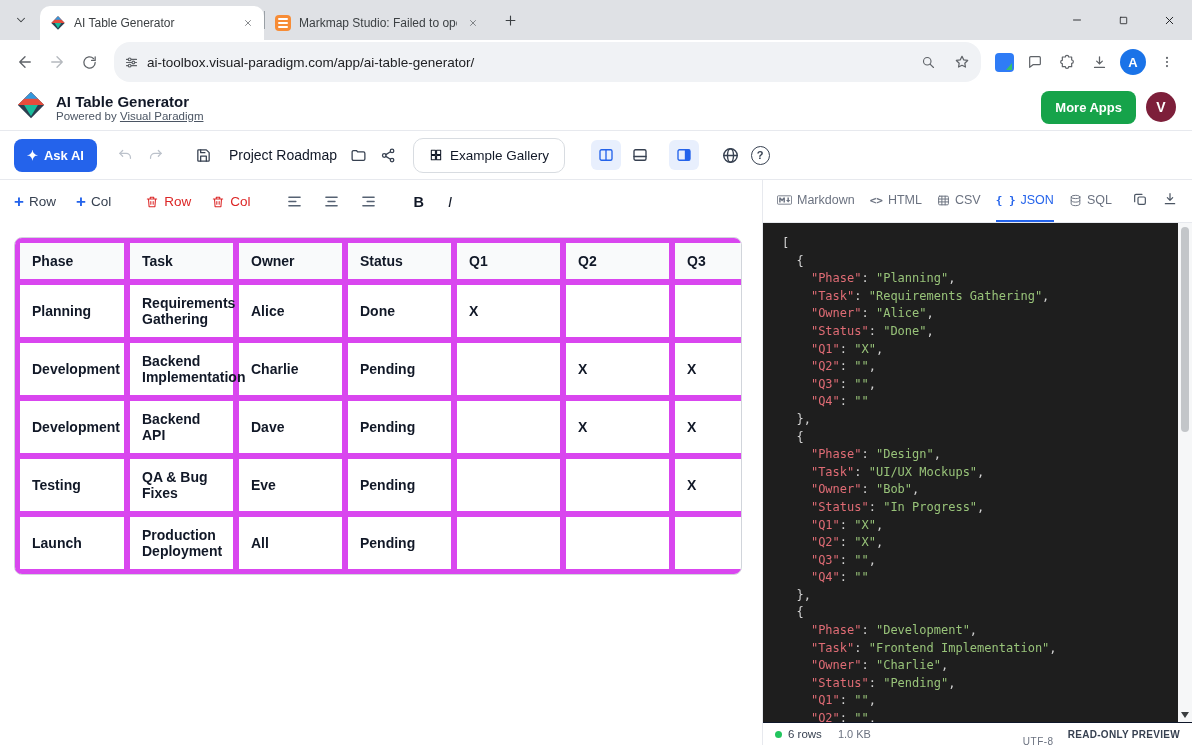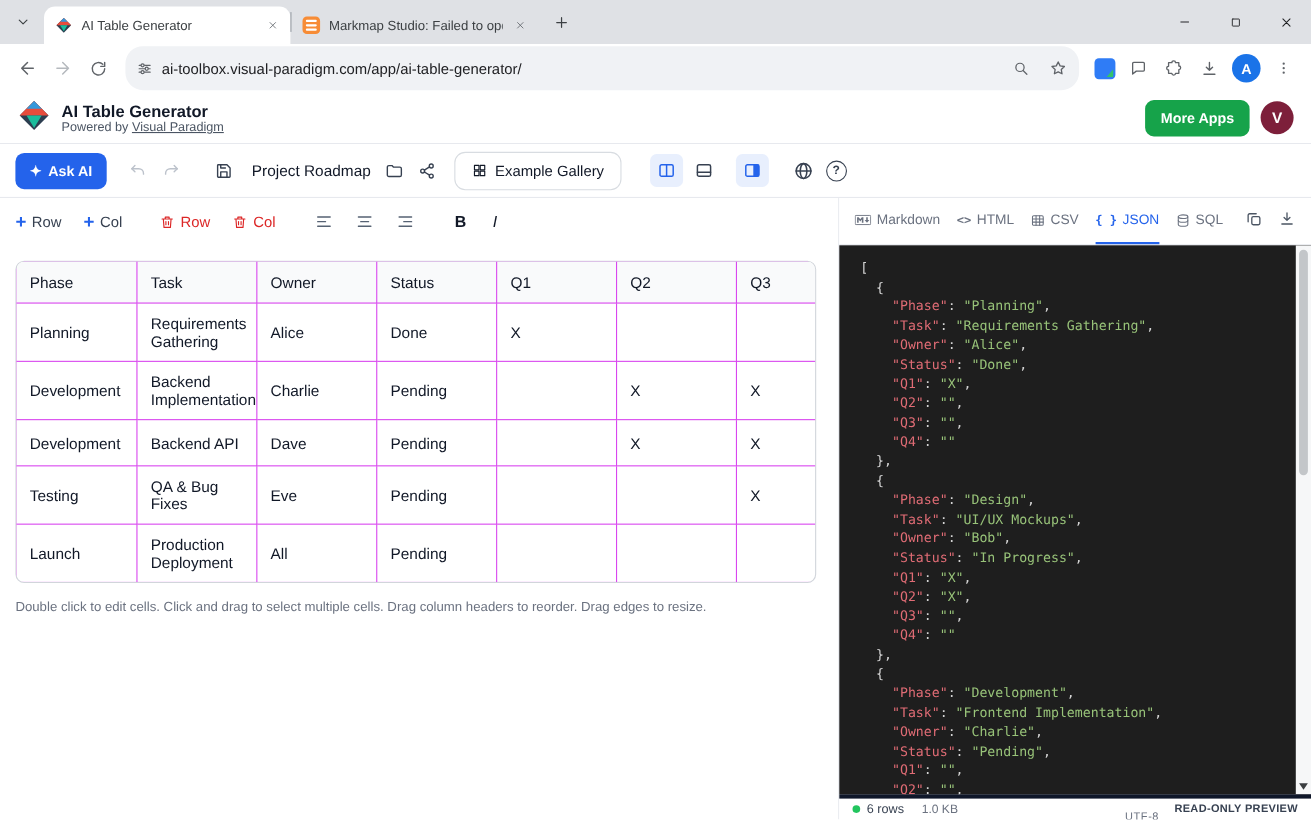--- a/index.html
+++ b/index.html
@@ -76,8 +76,8 @@
   
   .table-wrap { margin:14px; width:728px; border:1px solid #d1d5db; border-radius:8px; overflow:hidden; }
   table.data { width:730px; border-collapse:collapse; table-layout:fixed; margin:-1px; }
-  table.data th, table.data td { border:1px solid #d946ef; text-align:left; vertical-align:middle;
-    padding:10px 12px; font-size:14px; color:#111827; font-weight:normal; }
+  table.data th, table.data td { border:6px solid #d946ef; text-align:left; vertical-align:middle;
+    padding:10px 12px; font-size:14px; color:#111827; font-weight:bold; }
   table.data th { background:#f9fafb; height:38px; }
   table.data td { height:42px; }
   .hint { margin:10px 14px; font-size:12px; color:#6b7280; }

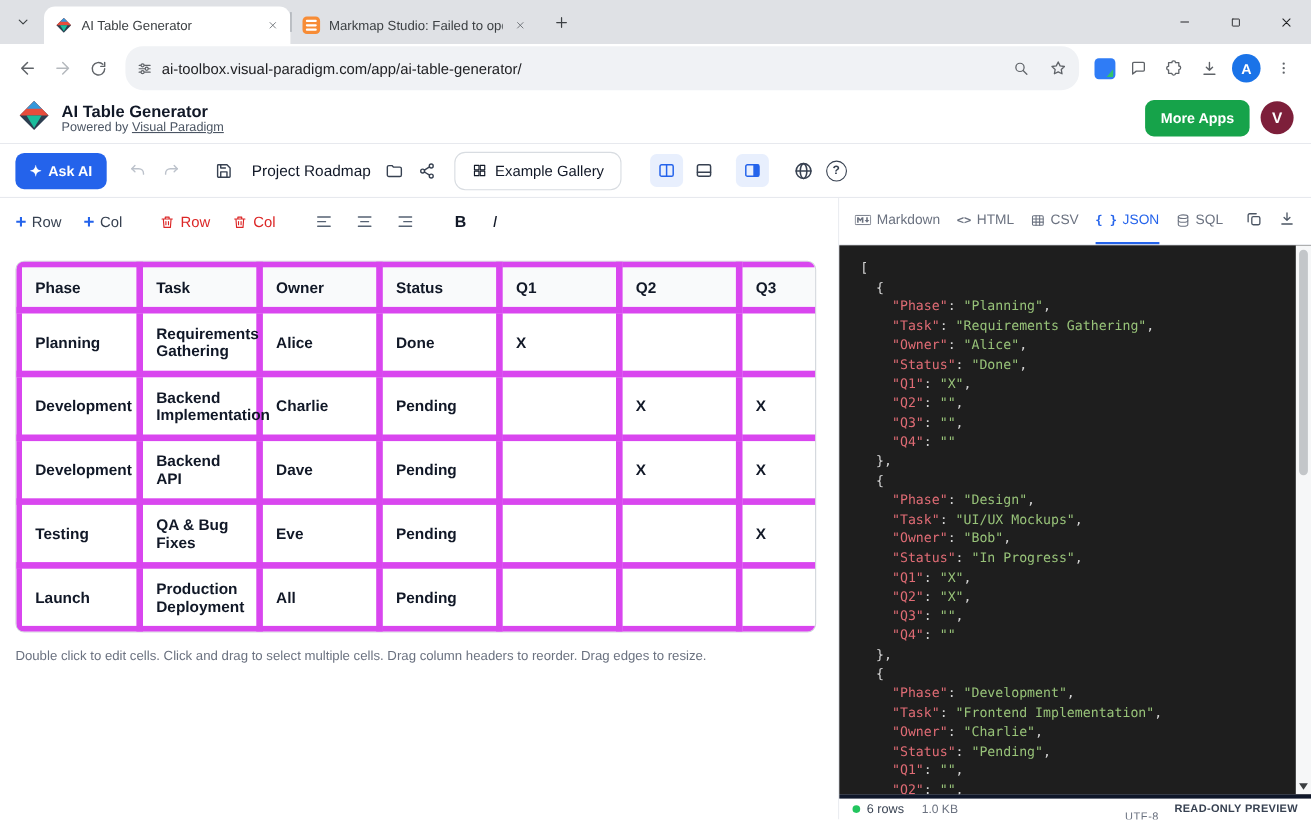--- a/index.html
+++ b/index.html
@@ -453,7 +453,6 @@
       </table>
     </div>
 
-    <div class="hint">Double click to edit cells. Click and drag to select multiple cells. Drag column headers to reorder. Drag edges to resize.</div>
   </div>
 
   <div class="right-panel">

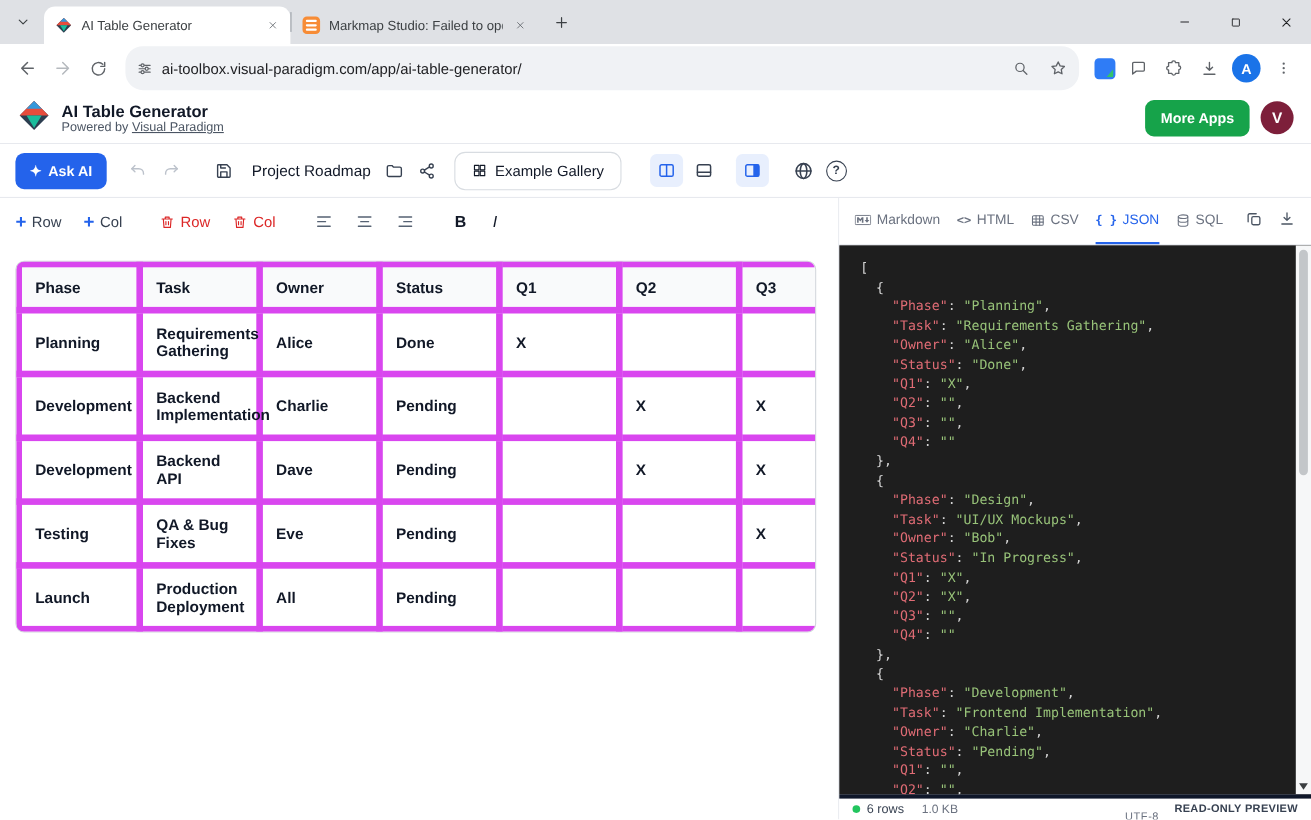--- a/index.html
+++ b/index.html
@@ -102,7 +102,7 @@
             border-right:4px solid transparent; border-top:6px solid #3a3d40; }
 
   
-  .status-bar { height:23px; background:#fff; border-top:4px solid #0f172a; display:flex; align-items:center; padding:0 12px; gap:16px; }
+  .status-bar { height:23px; background:#fff; border-top:1px solid #0f172a; display:flex; align-items:center; padding:0 12px; gap:16px; }
   .dot-green { width:7px; height:7px; border-radius:50%; background:#22c55e; }
   .st-rows { font-size:11.5px; color:#374151; display:flex; align-items:center; gap:6px; }
   .st-size { font-size:11px; color:#6b7280; }

